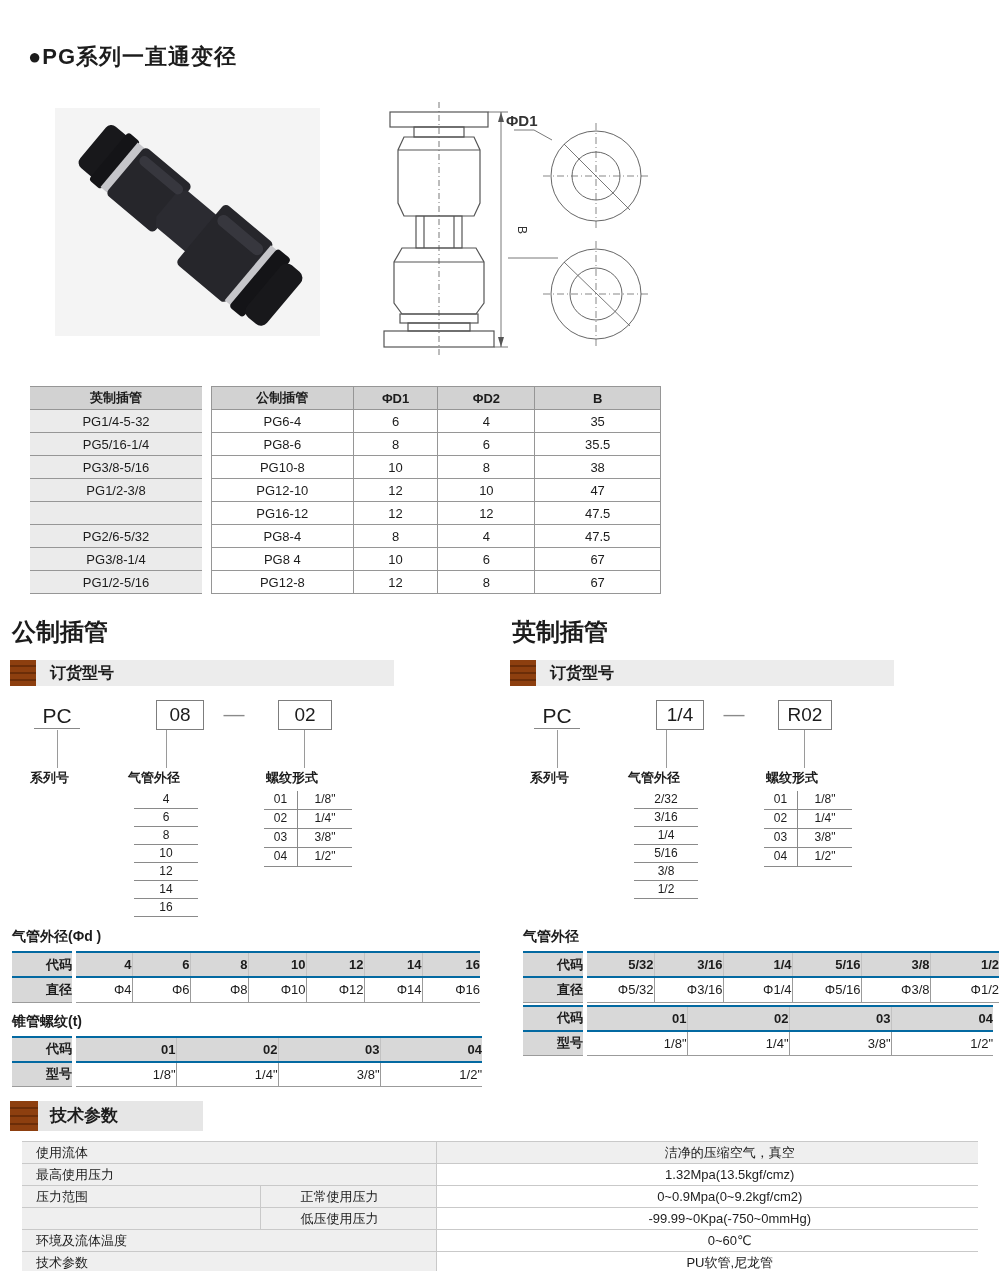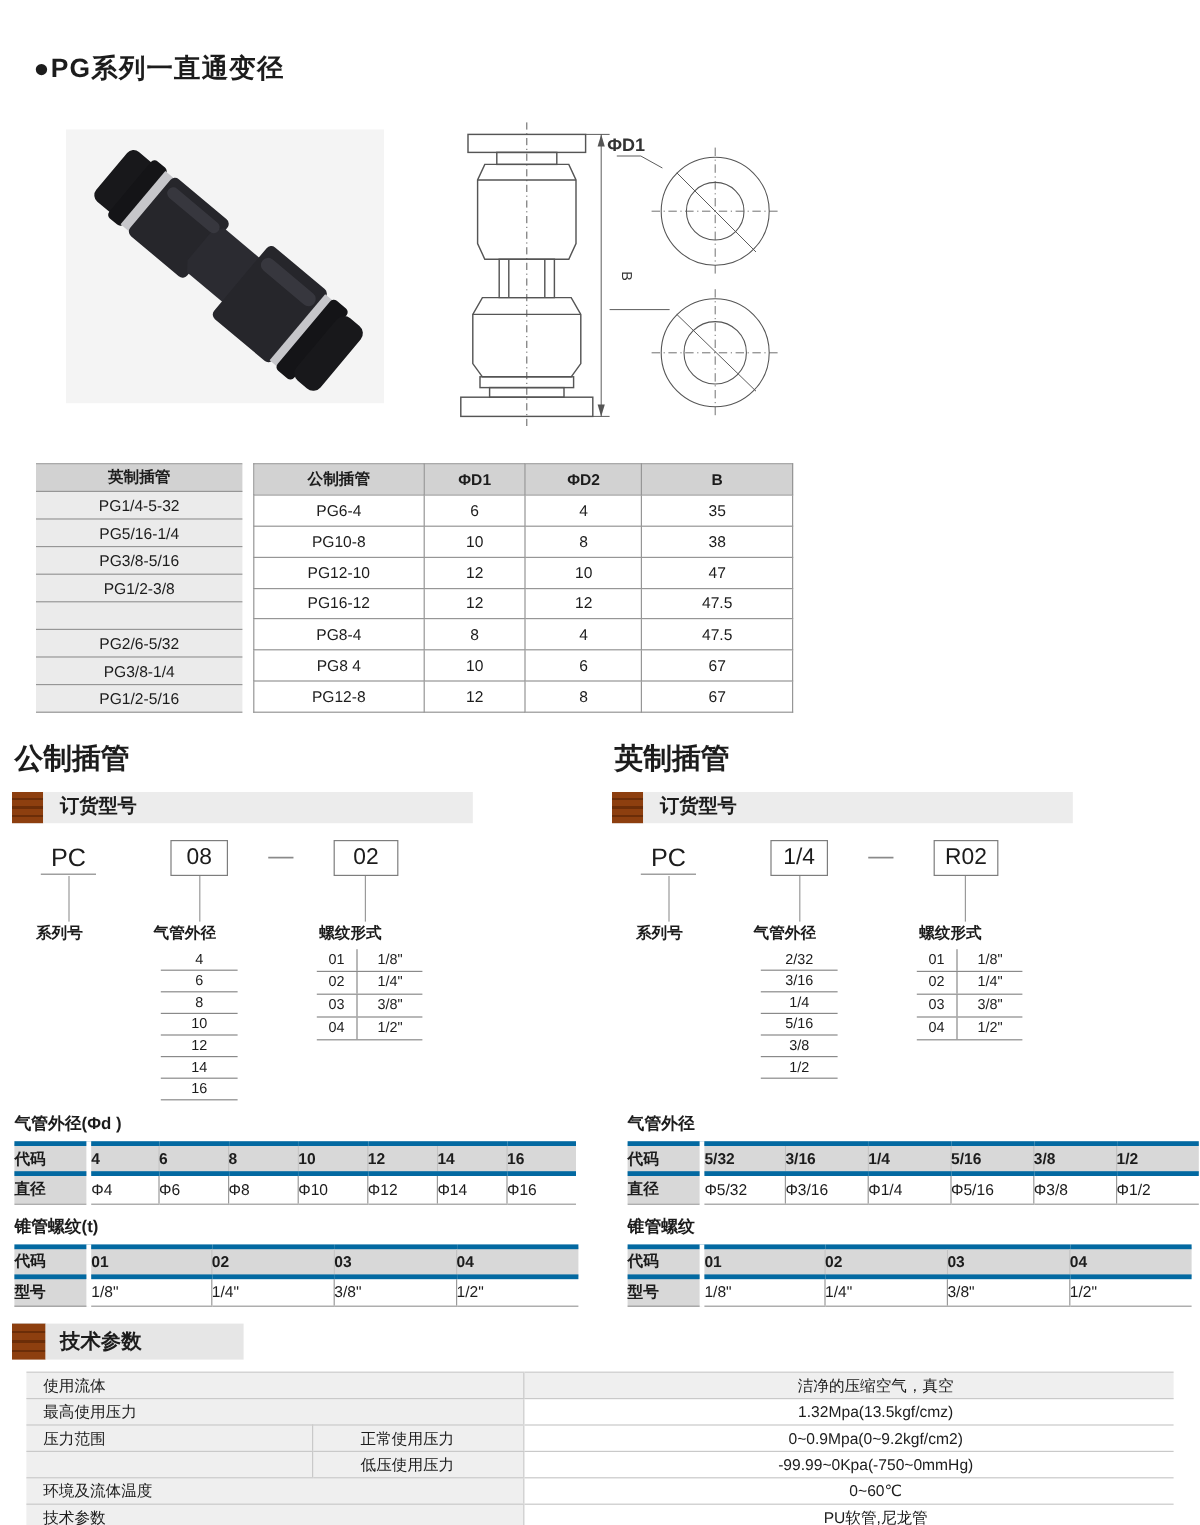--- a/index.html
+++ b/index.html
@@ -201,6 +201,12 @@
       <td class="c3">35</td>
     </tr>
     <tr>
+      <td>PG8-6</td>
+      <td>8</td>
+      <td>6</td>
+      <td>35.5</td>
+    </tr>
+    <tr>
       <td>PG10-8</td>
       <td>10</td>
       <td>8</td>

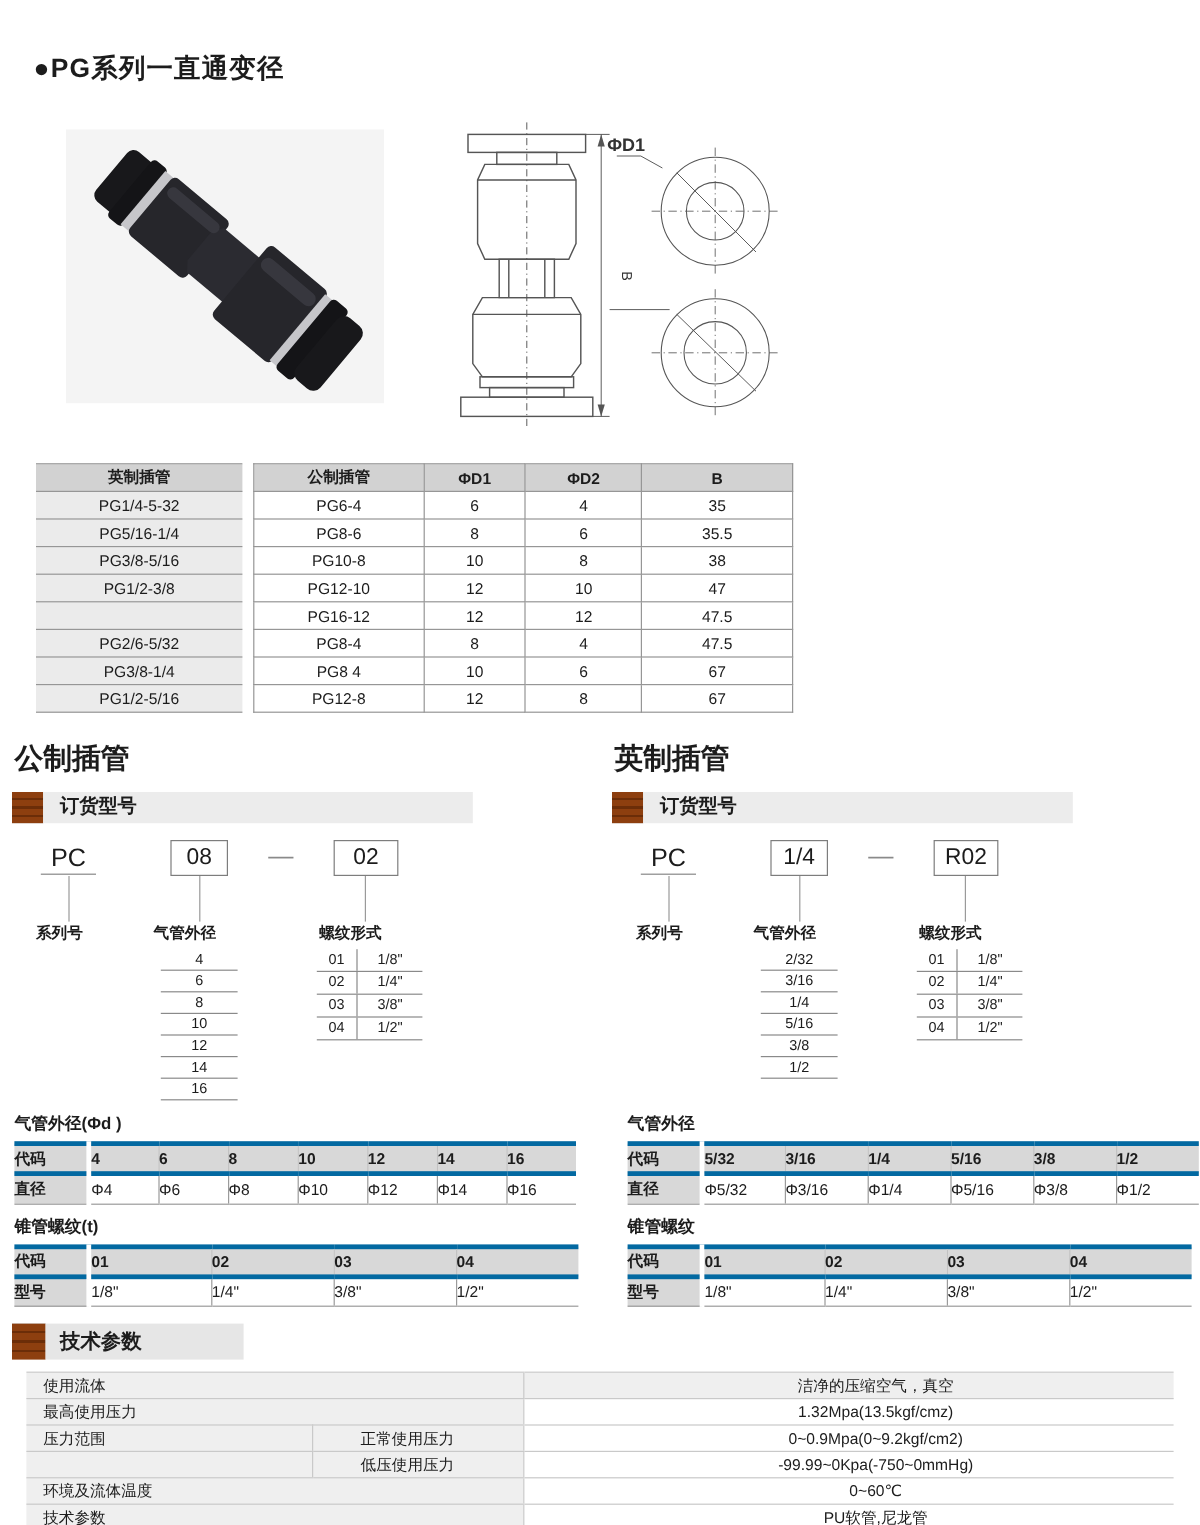--- a/index.html
+++ b/index.html
@@ -40,7 +40,7 @@
   .band .band-label { background: #ececec; height: 26px; line-height: 26px; padding-left: 14px; width: 358px; font-size: 16px; font-weight: bold; }
   .code-series { position: absolute; top: 88px; left: 34px; width: 46px; text-align: center; font-size: 21px; border-bottom: 1px solid #888; }
   .code-box { position: absolute; top: 84px; height: 30px; line-height: 28px; border: 1px solid #7d7d7d; text-align: center; font-size: 19px; }
-  .code-box.b1 { left: 142px; width: 48px; }
+  .code-box.b1 { left: 156px; width: 48px; }
   .code-dash { position: absolute; top: 86px; left: 214px; width: 40px; text-align: center; font-size: 21px; color: #8a8a8a; }
   .code-box.b2 { left: 278px; width: 54px; }
   .vline { position: absolute; width: 1px; background: #9a9a9a; }

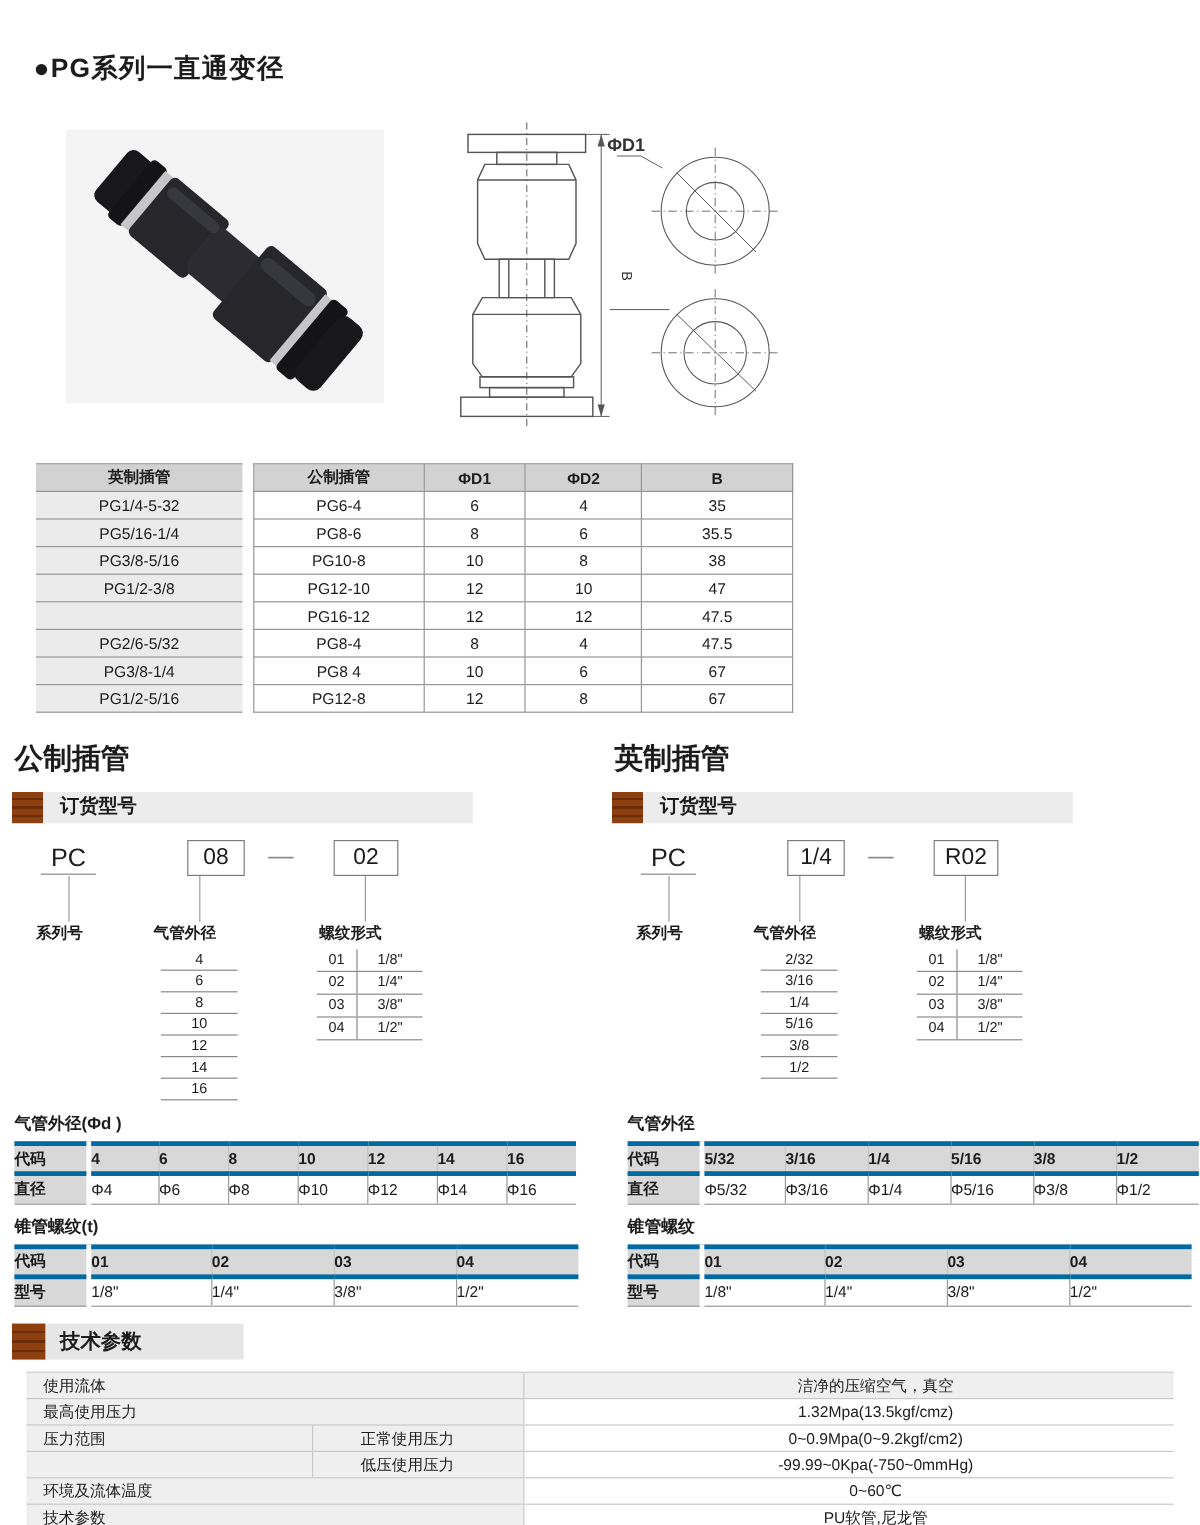--- a/index.html
+++ b/index.html
@@ -63,7 +63,7 @@
   .mini-half { width: 500px; }
   .mini-title { margin: 8px 0 5px 12px; font-size: 14px; font-weight: bold; }
   .mini-table { margin-left: 12px; font-size: 13px; }
-  .mini-table td { height: 25px; text-align: left; border-top: 4px solid #0369a1; border-bottom: 1px solid #9b9b9b; }
+  .mini-table td { height: 25px; text-align: right; border-top: 2px solid #0369a1; border-bottom: 1px solid #9b9b9b; }
   .mini-table tr.r1 td { background: #d8d8d8; font-weight: bold; border-left: 1px solid #c2c2c2; }
   .mini-table tr.r2 td { background: #ffffff; border-left: 1px solid #9b9b9b; }
   .mini-table td.lab { background: #d8d8d8 !important; font-weight: bold; border-left: none !important; border-right: 4px solid #ffffff; width: 62px; }

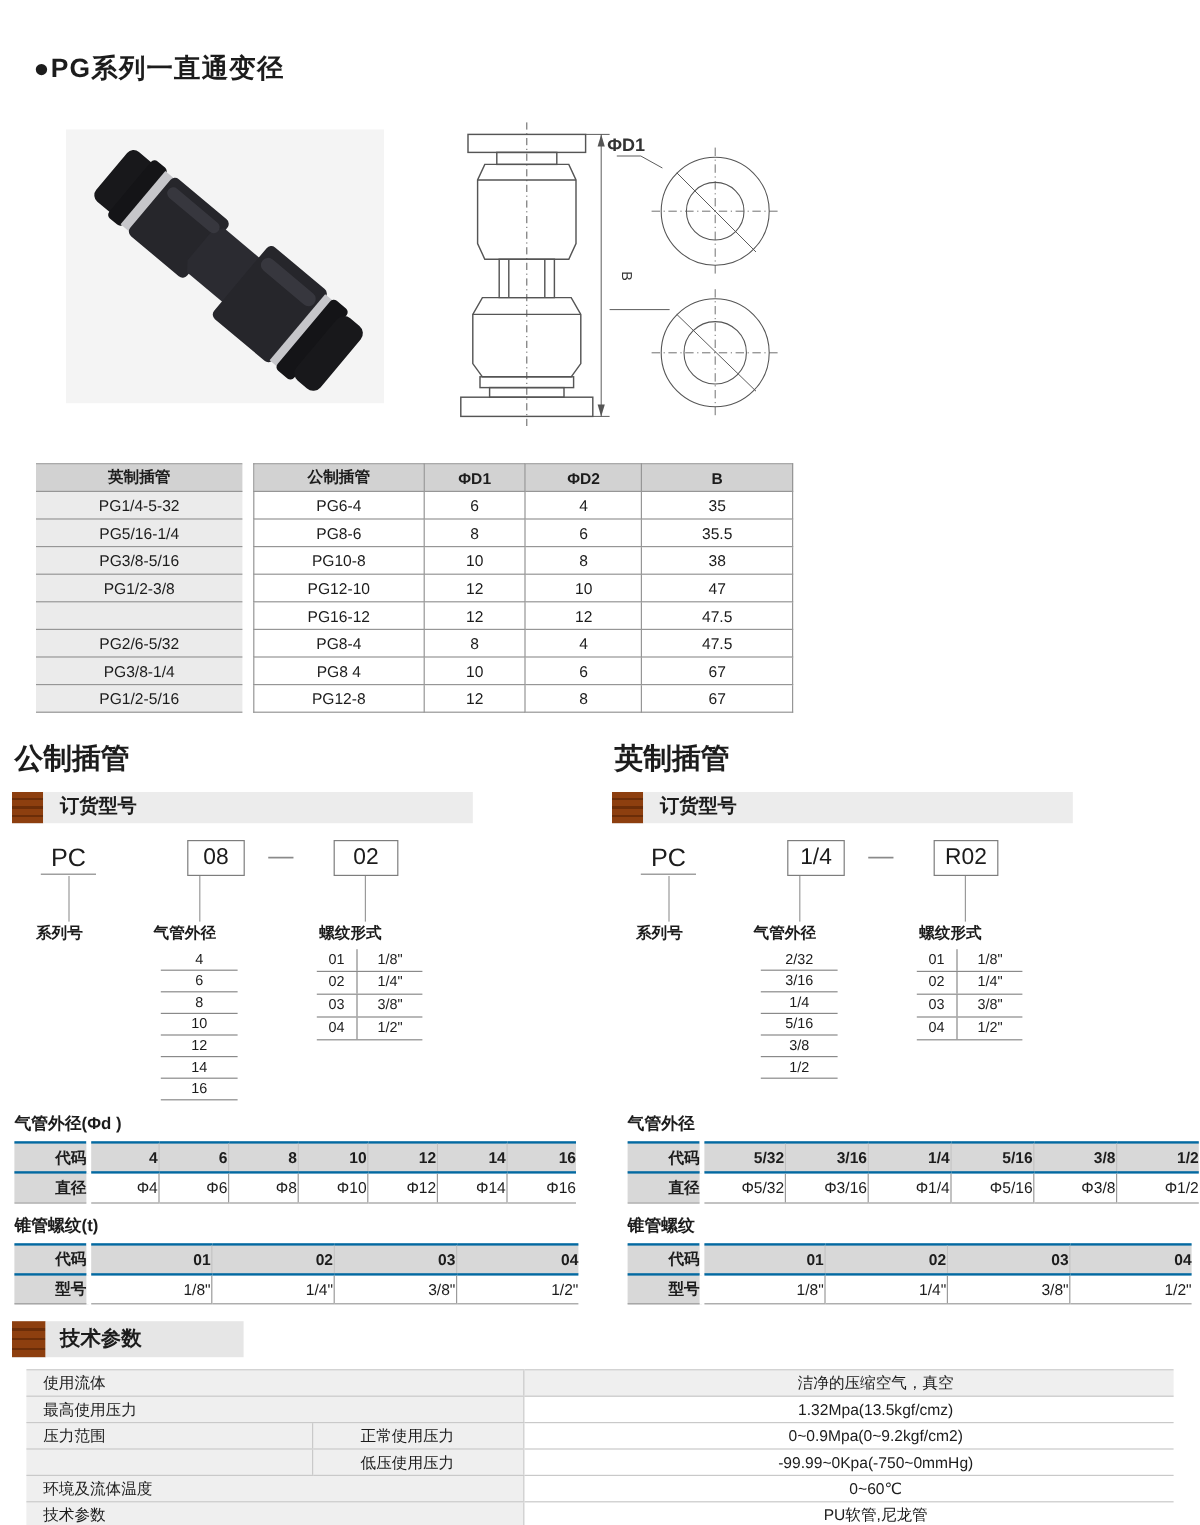--- a/index.html
+++ b/index.html
@@ -416,7 +416,6 @@
       </table>
   </div>
   <div class="mini-half">
-    <div class="mini-title">锥管螺纹</div>
     <table class="mini-table cols4">
       <tbody>
           <tr class="r1">

